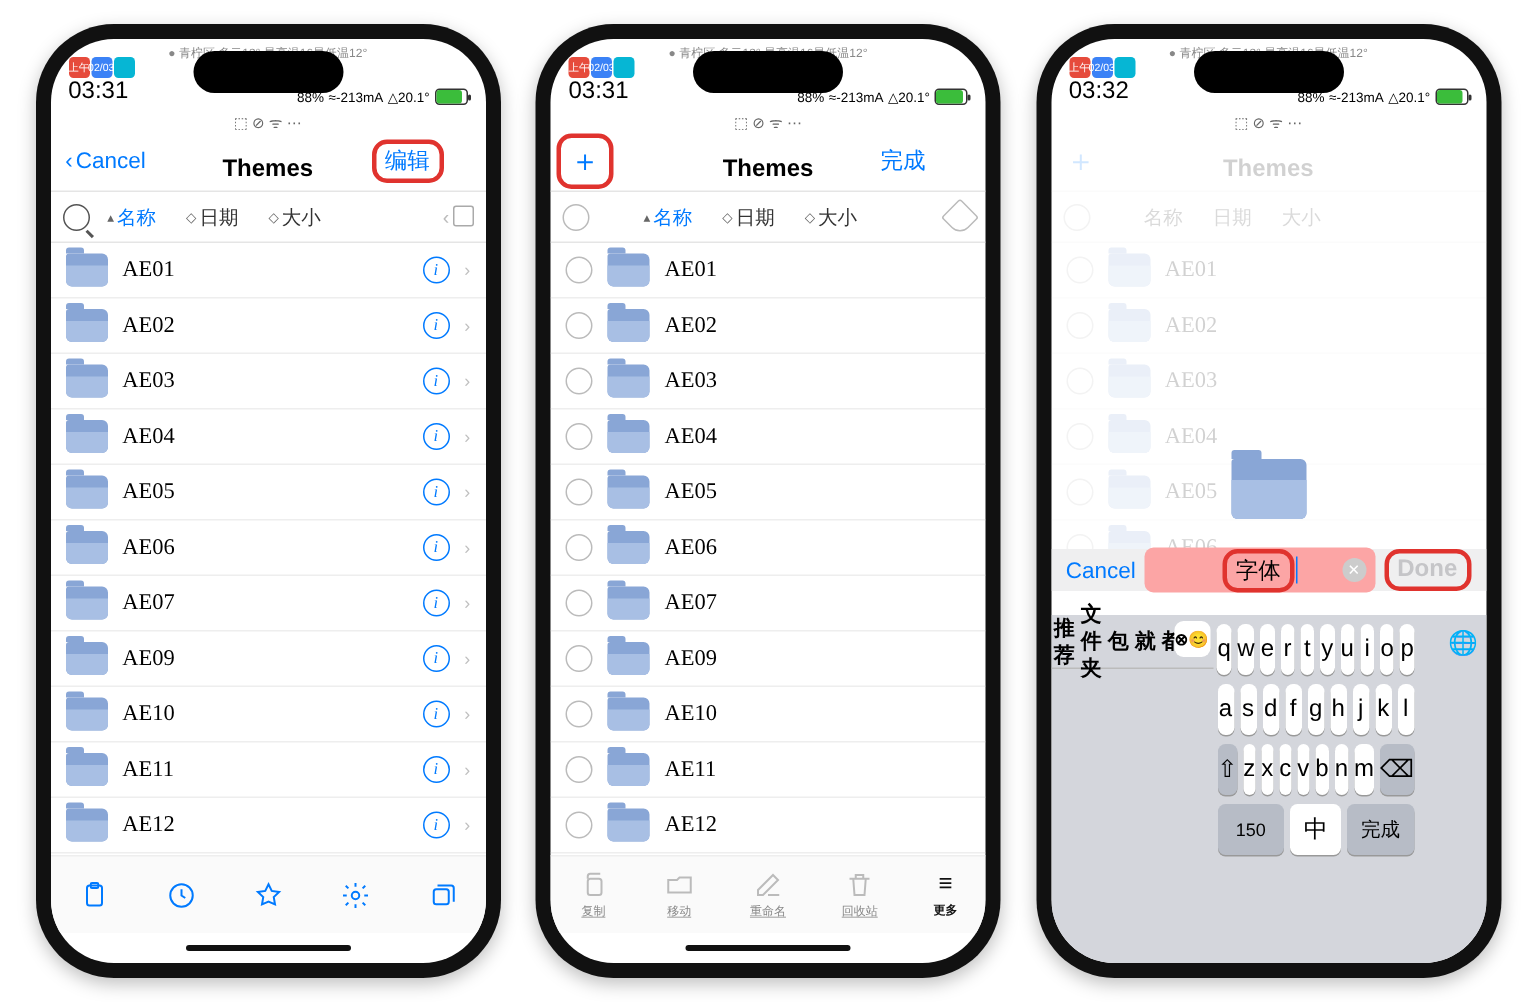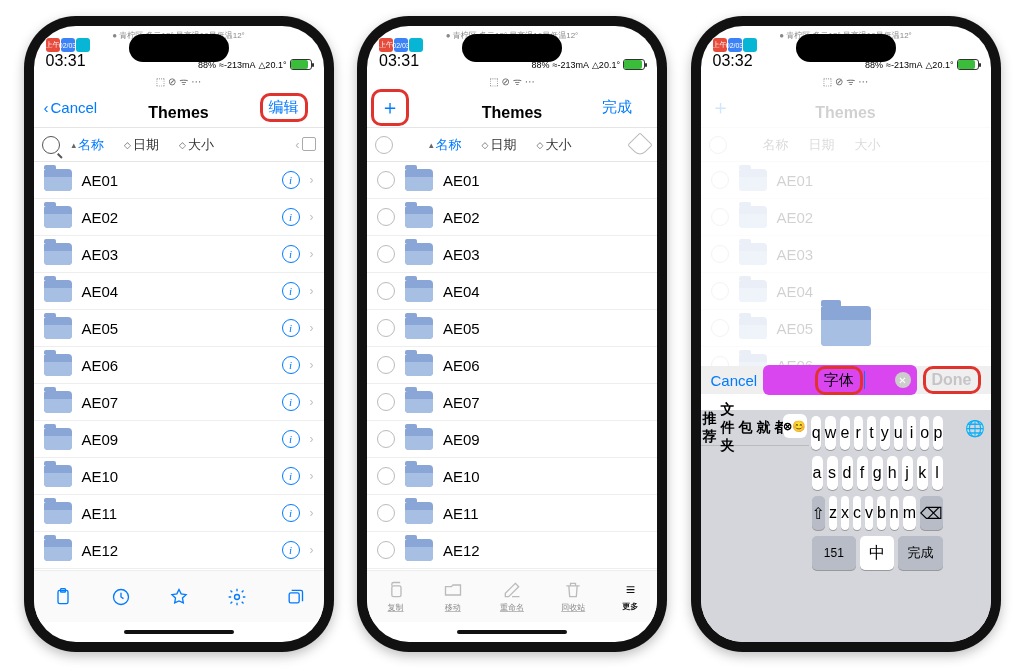--- a/index.html
+++ b/index.html
@@ -24,7 +24,7 @@
     
     .navbar { height:40px; display:flex; align-items:center; justify-content:space-between; padding:0 10px; border-bottom:1px solid #e5e5e5; }
     .nav-left,.nav-right{ color:#007aff; font-size:15px; display:flex; align-items:center; gap:2px; min-width:60px; }
-    .nav-right{justify-content:center;}
+    .nav-right{justify-content:flex-start;}
     .nav-title{ font-weight:600; font-size:16px;margin-top:10px;}
     .highlight-box{ border:3px solid #e0332e; border-radius:10px; padding:2px 6px; margin:-2px -6px;}
     

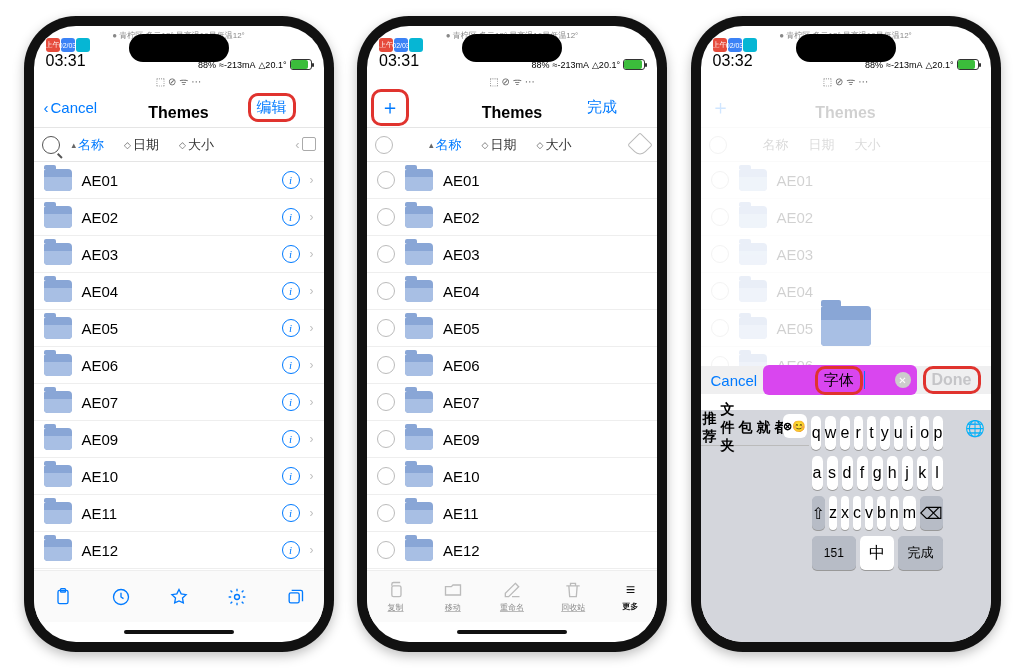--- a/index.html
+++ b/index.html
@@ -44,7 +44,7 @@
     .folder{width:28px;height:22px;background:#89a6d6;border-radius:2px 4px 4px 4px;position:relative;}
     .folder::before{content:"";position:absolute;top:-4px;left:0;width:12px;height:4px;background:#89a6d6;border-radius:2px 2px 0 0;}
     .folder::after{content:"";position:absolute;left:0;right:0;bottom:0;height:14px;background:#a8bfe4;border-radius:0 0 4px 4px;}
-    .rowname{flex:1;font-size:15px;}
+    .rowname{flex:1;font-size:15px;font-family:Liberation Serif, serif;}
     .info-ic{width:18px;height:18px;border:1.5px solid #007aff;border-radius:50%;color:#007aff;font-family:Georgia,serif;font-style:italic;font-size:11px;display:flex;align-items:center;justify-content:center;}
     .chev{color:#c0c0c0;font-size:12px;}
     

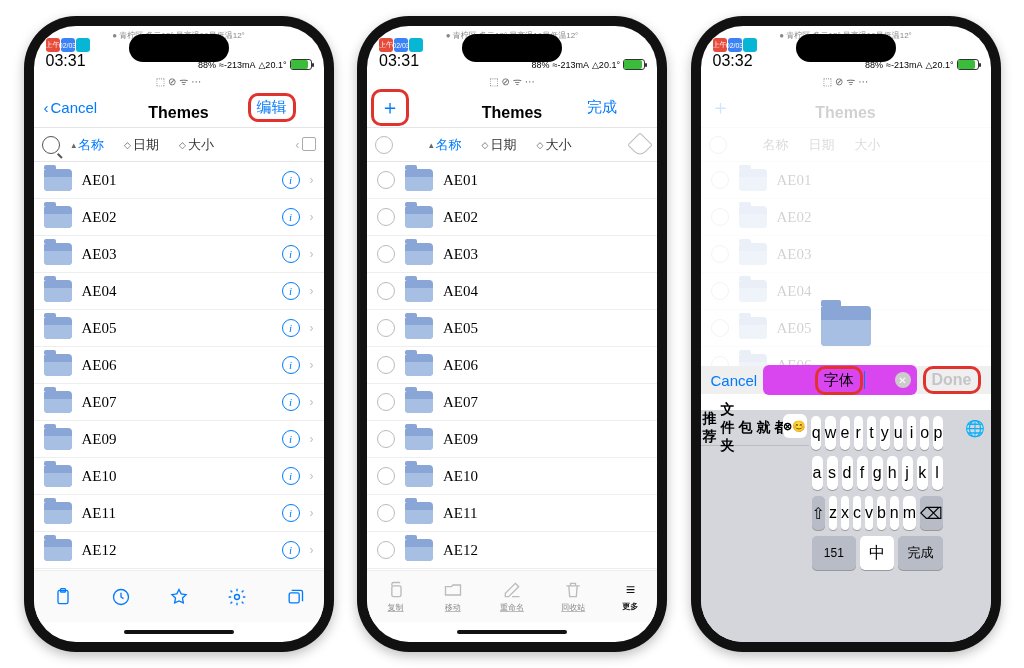--- a/index.html
+++ b/index.html
@@ -64,7 +64,7 @@
     .rename-bar{position:absolute;left:0;right:0;top:340px;height:28px;background:#efeff0;display:flex;align-items:center;padding:0 10px;gap:6px;}
     .rename-bar .btn{color:#007aff;font-size:15px;}
     .rename-bar .done{color:#c5c5c8;font-weight:600;}
-    .rename-field{flex:1;height:30px;background:#d946ef;border-radius:6px;display:flex;align-items:center;justify-content:center;font-size:15px;position:relative;}
+    .rename-field{flex:1;height:30px;background:#fca5a5;border-radius:6px;display:flex;align-items:center;justify-content:center;font-size:15px;position:relative;}
     .rename-field .clear{position:absolute;right:6px;width:16px;height:16px;border-radius:50%;background:#ccc;color:#fff;font-size:10px;display:flex;align-items:center;justify-content:center;}
     .rename-field .cursor{width:1px;height:18px;background:#007aff;margin-left:1px;}
     .hl-sm{border:3px solid #e0332e;border-radius:10px;padding:2px 6px;}

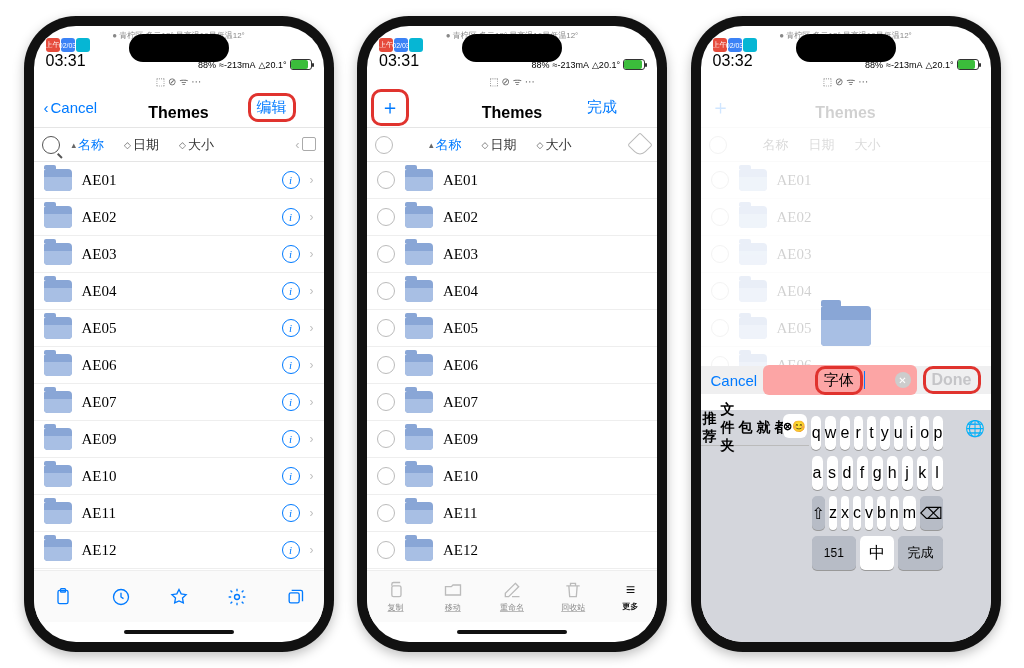--- a/index.html
+++ b/index.html
@@ -515,7 +515,7 @@
         <div class="key fn">⌫</div>
       </div>
       <div class="krow">
-        <div class="key fn w" style="font-size:12px">151</div>
+        <div class="key fn w" style="font-size:12px">150</div>
         <div class="key w">中</div>
         <div class="key fn" style="max-width:48px;font-size:13px">完成</div>
       </div>

